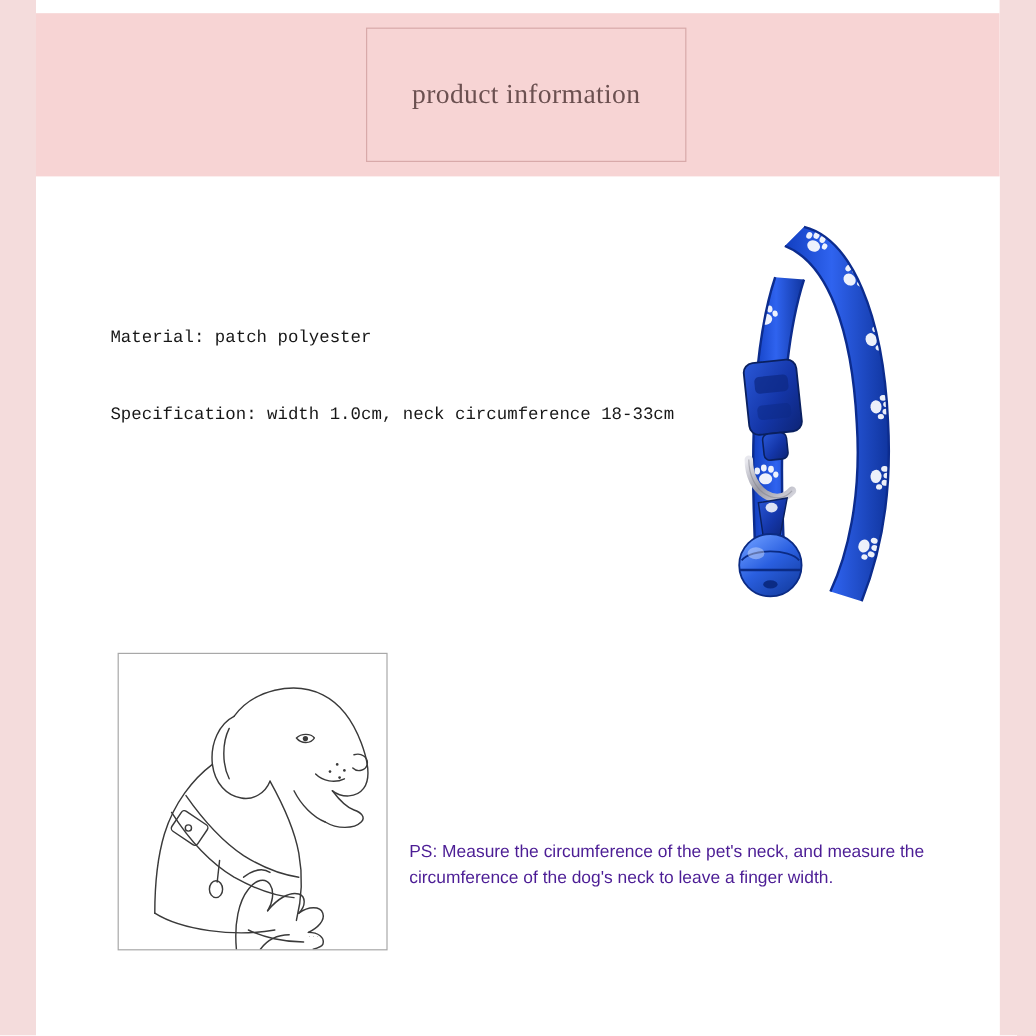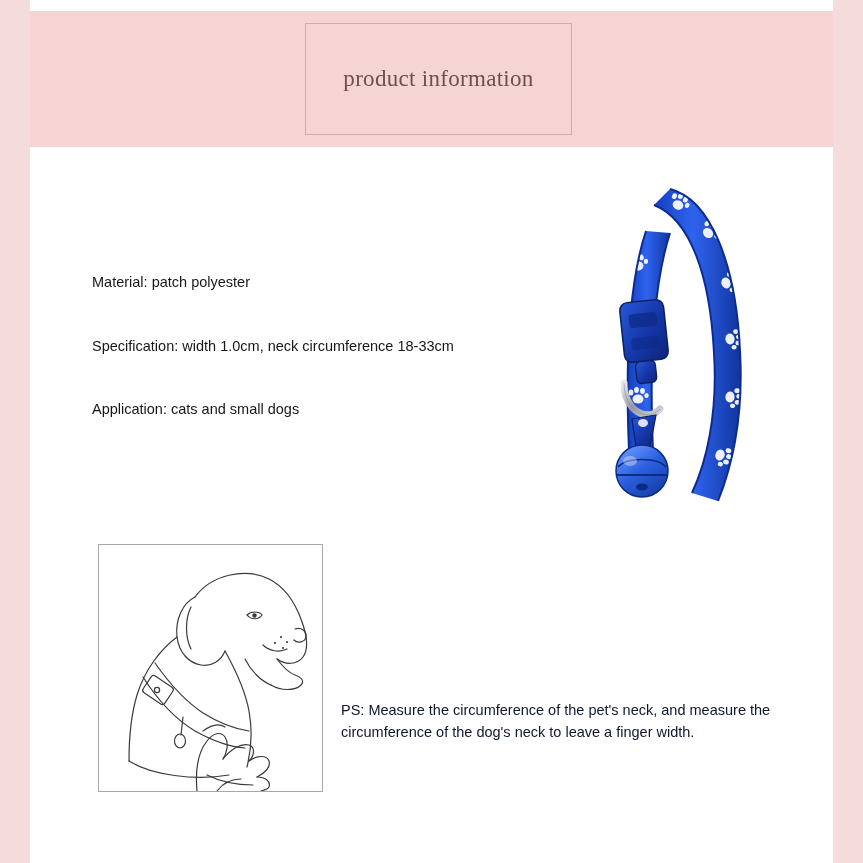--- a/index.html
+++ b/index.html
@@ -79,6 +79,7 @@
     left: 62px;
     top: 262px;
     width: 470px;
+    font-family: Liberation Mono, monospace;
   }
   .spec-line {
     font-size: 14.5px;

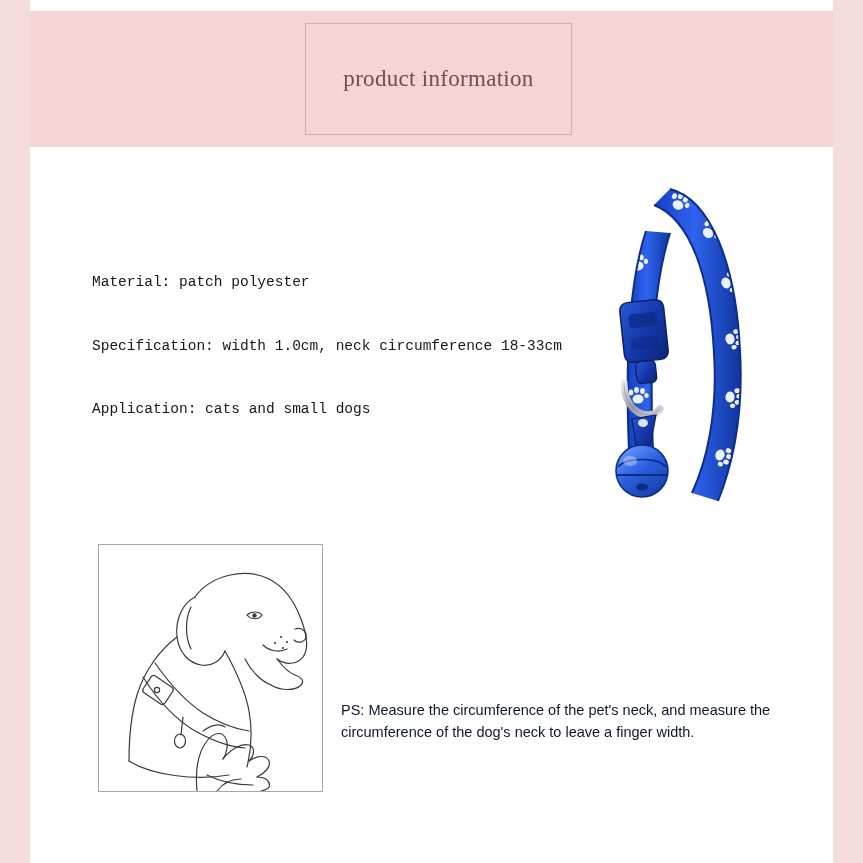--- a/index.html
+++ b/index.html
@@ -177,7 +177,6 @@
     <div class="specs">
       <div class="spec-line">Material: patch polyester</div>
       <div class="spec-line">Specification: width 1.0cm, neck circumference 18-33cm</div>
-      <div class="spec-line">Application: cats and small dogs</div>
     </div>
 
     <div class="photo-frame">

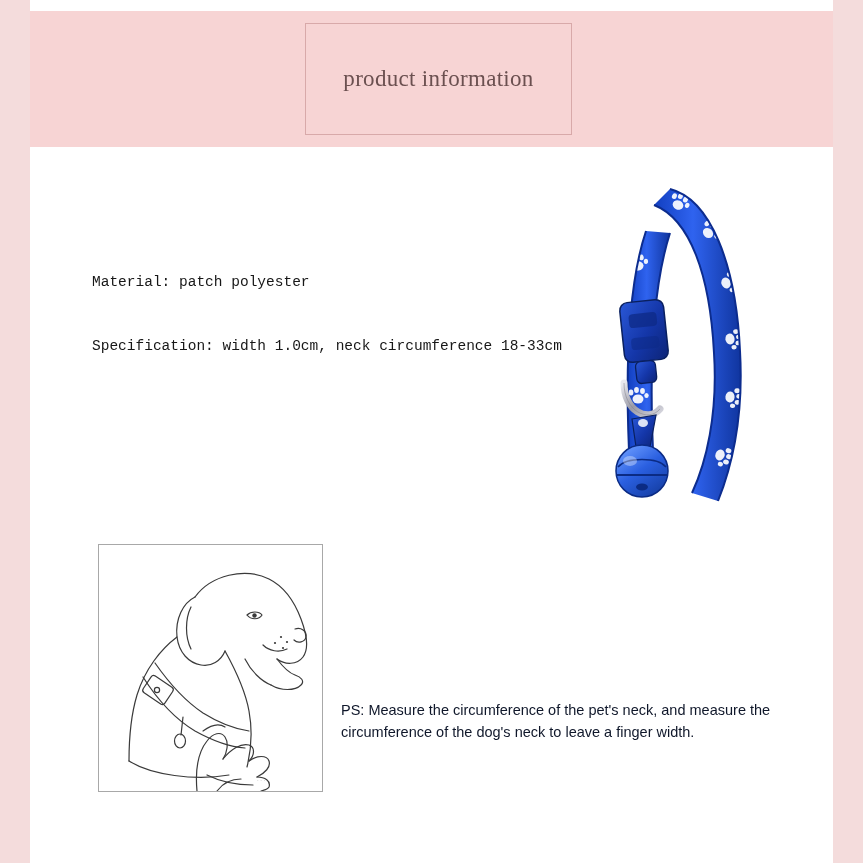--- a/index.html
+++ b/index.html
@@ -150,7 +150,7 @@
   }
   .ps-text {
     font-size: 14.5px;
-    color: #0f172a;
+    color: #4c1d95;
     line-height: 1.5;
   }
   .ps-note {

